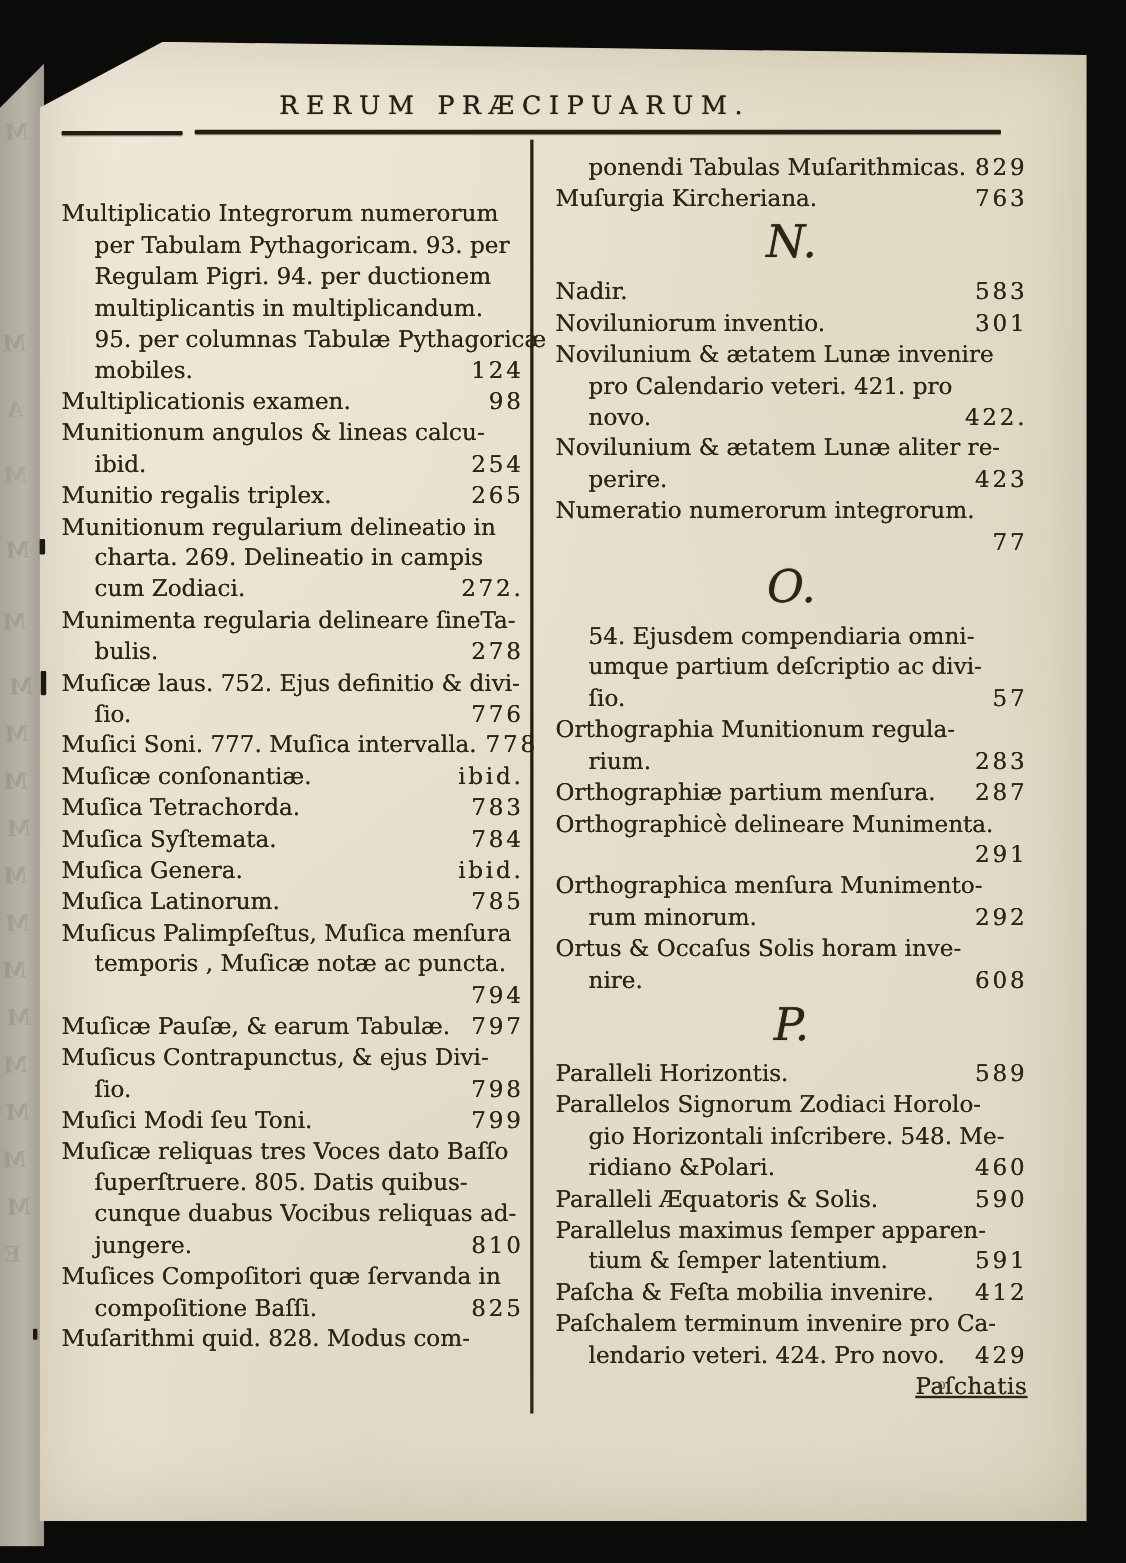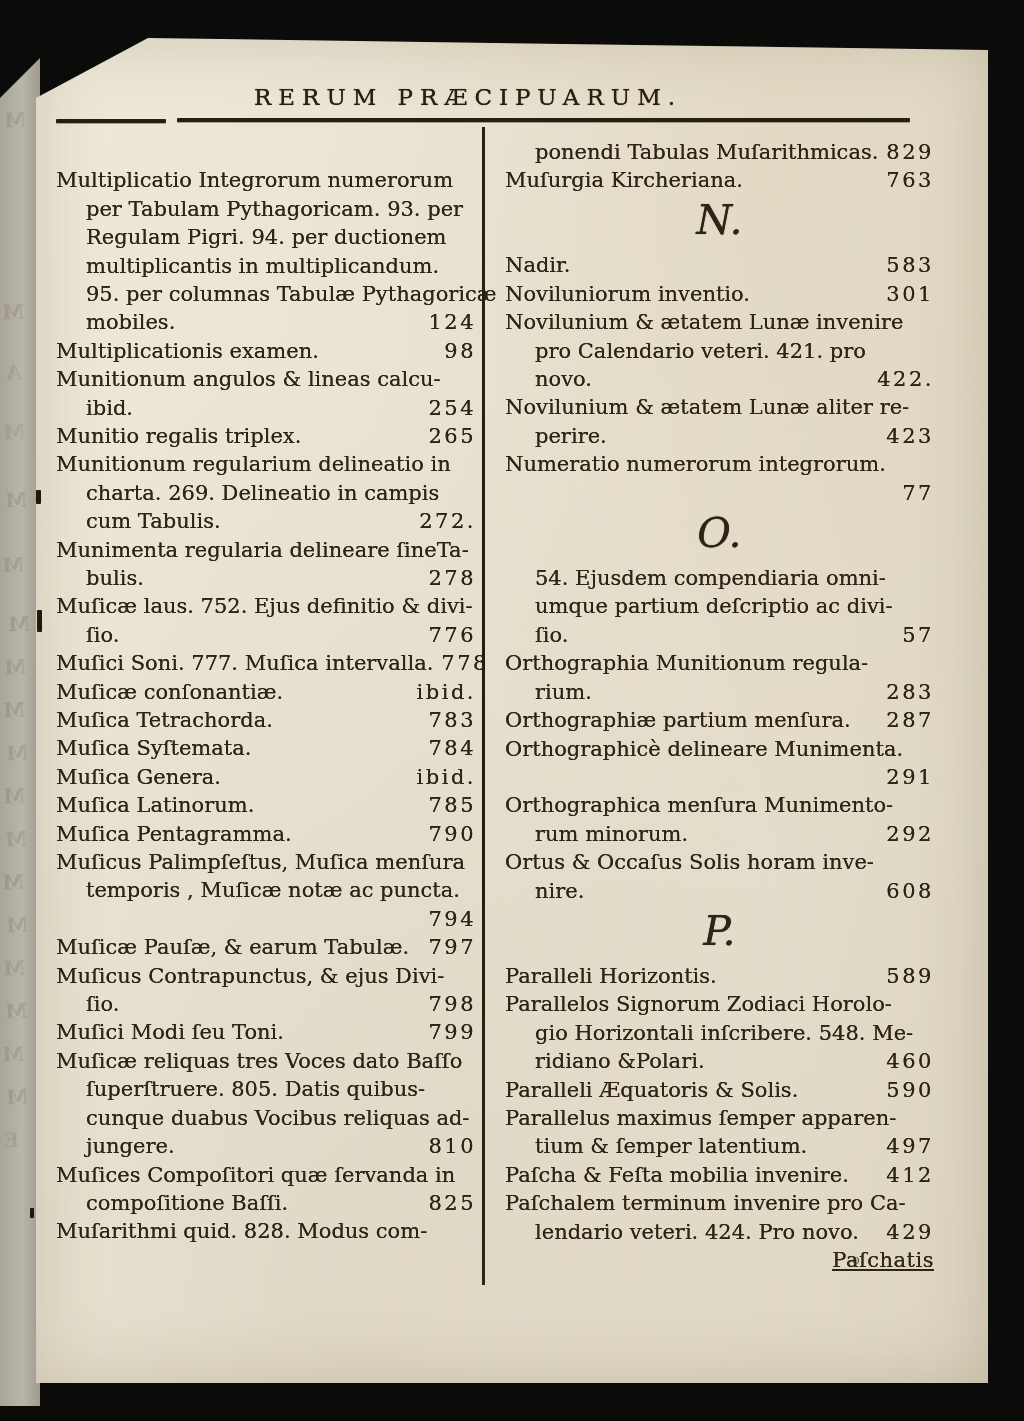--- a/index.html
+++ b/index.html
@@ -127,7 +127,7 @@
             <span class="t">charta. 269.  Delineatio in campis</span>
           </div>
           <div class="line ind">
-            <span class="t">cum Tabulis.</span>
+            <span class="t">cum Zodiaci.</span>
             <span class="p">272.</span>
           </div>
           <div class="line">

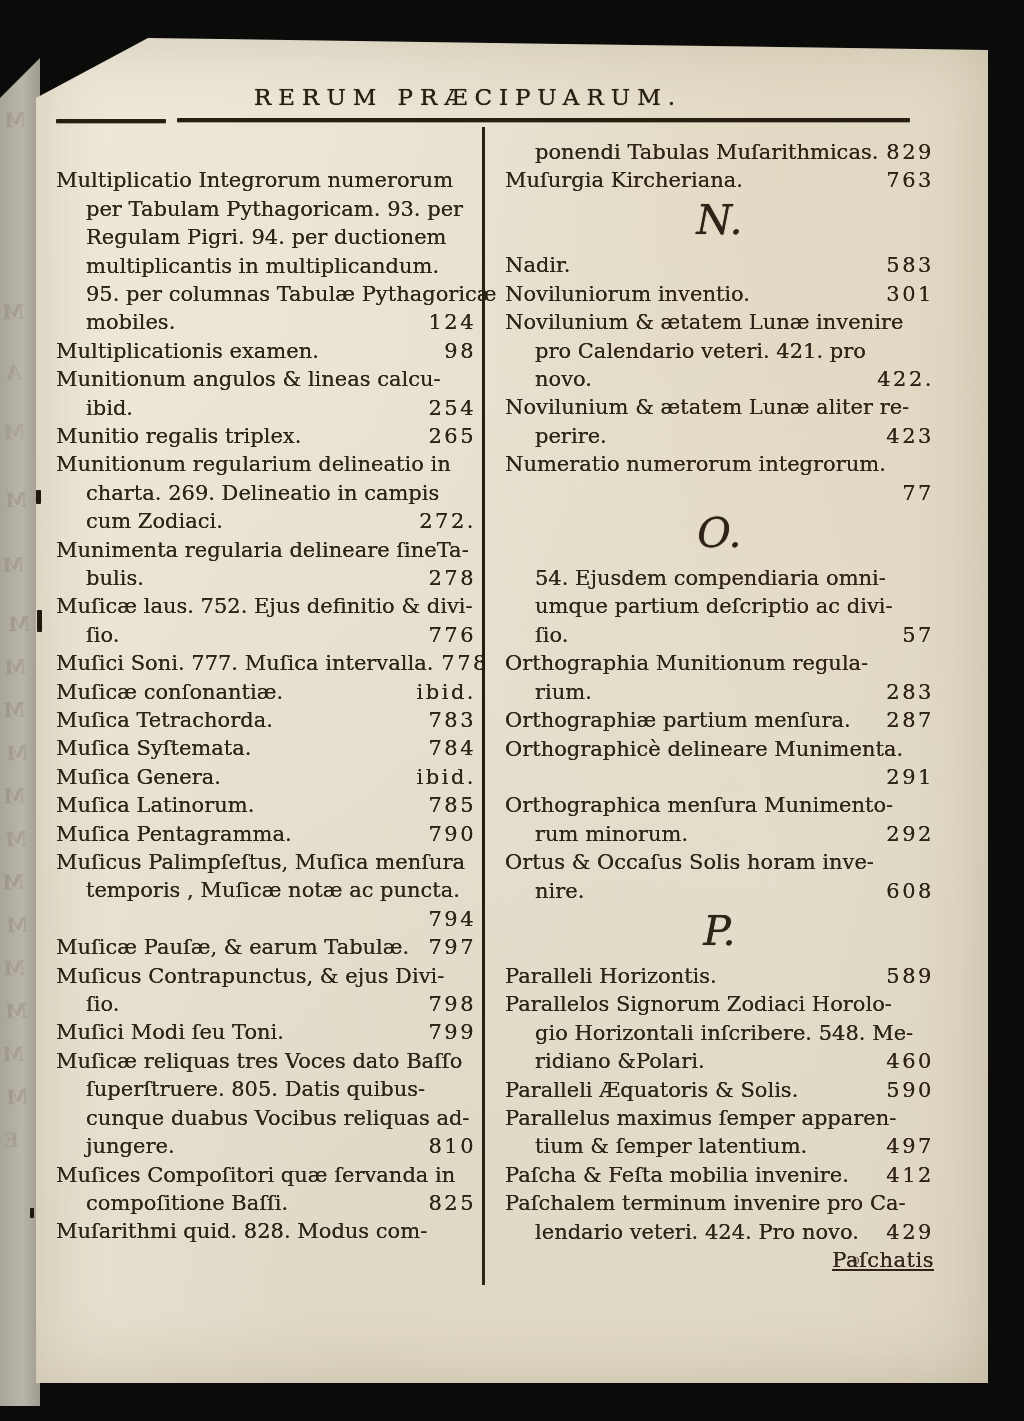--- a/index.html
+++ b/index.html
@@ -167,10 +167,6 @@
           <div class="line">
             <span class="t">Muſica Latinorum.</span>
             <span class="p">785</span>
-          </div>
-          <div class="line">
-            <span class="t">Muſica Pentagramma.</span>
-            <span class="p">790</span>
           </div>
           <div class="line">
             <span class="t">Muſicus Palimpſeſtus, Muſica menſura</span>

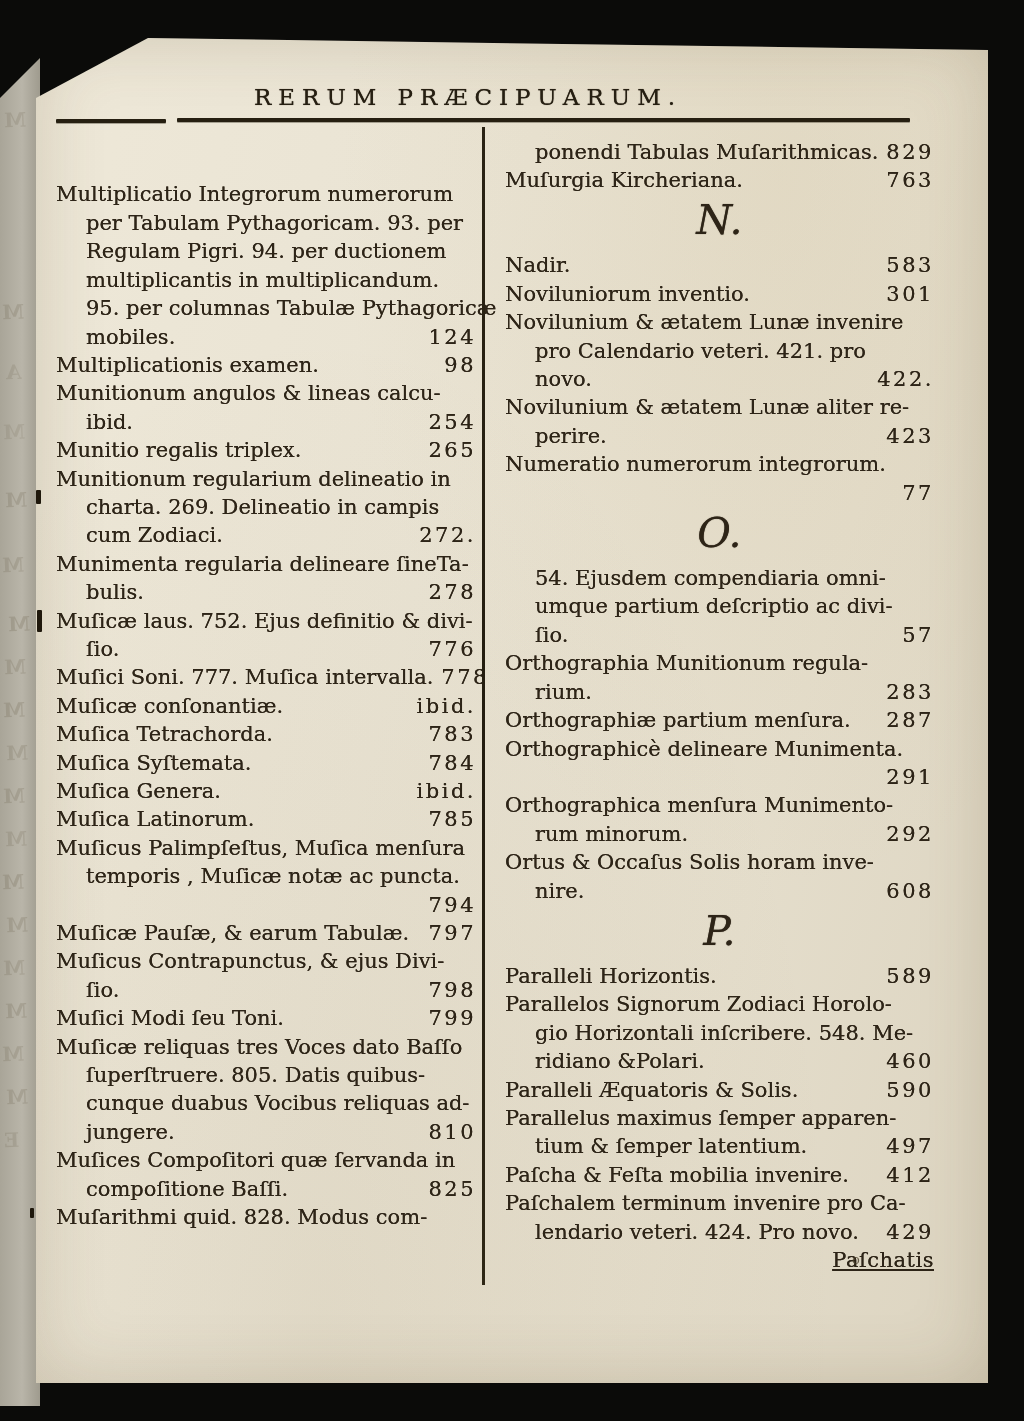--- a/index.html
+++ b/index.html
@@ -327,7 +327,7 @@
           </div>
           <div class="line ind">
             <span class="t">tium &amp; ſemper latentium.</span>
-            <span class="p">497</span>
+            <span class="p">591</span>
           </div>
           <div class="line">
             <span class="t">Paſcha &amp; Feſta mobilia invenire.</span>

